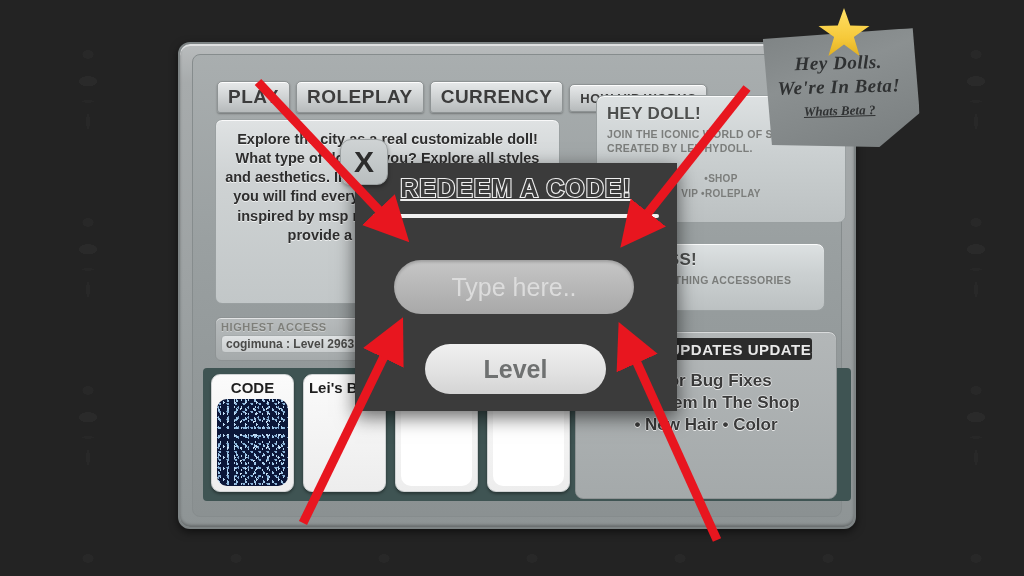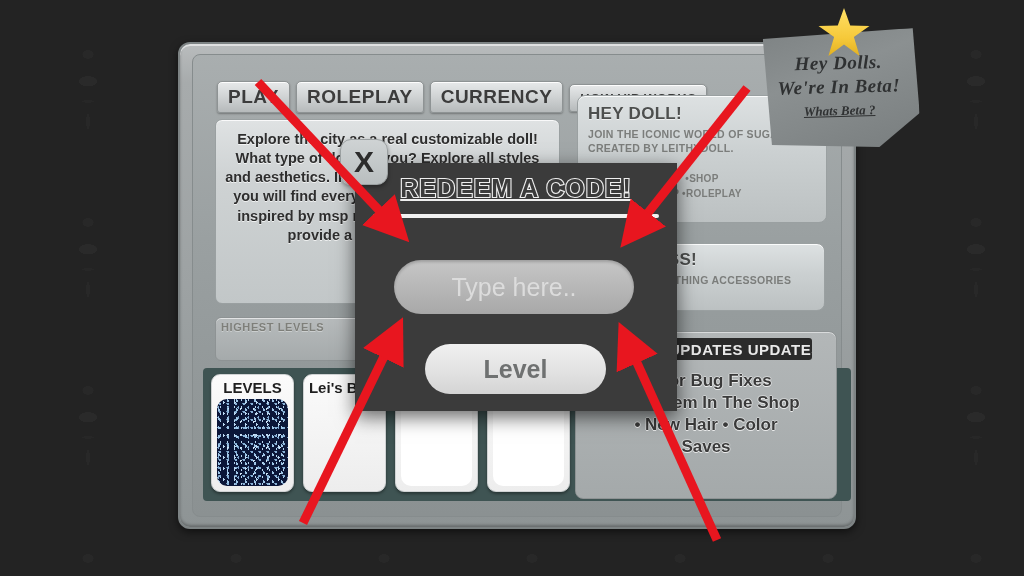--- a/index.html
+++ b/index.html
@@ -179,7 +179,7 @@
 
   
   #hey-doll-panel {
-    position: absolute; left: 384px; top: 40px;
+    position: absolute; left: 403px; top: 40px;
     width: 250px; height: 128px;
     border-radius: 8px;
     background: linear-gradient(180deg,#dde1e2 0%, #cbd0d1 45%, #bcc1c2 100%);

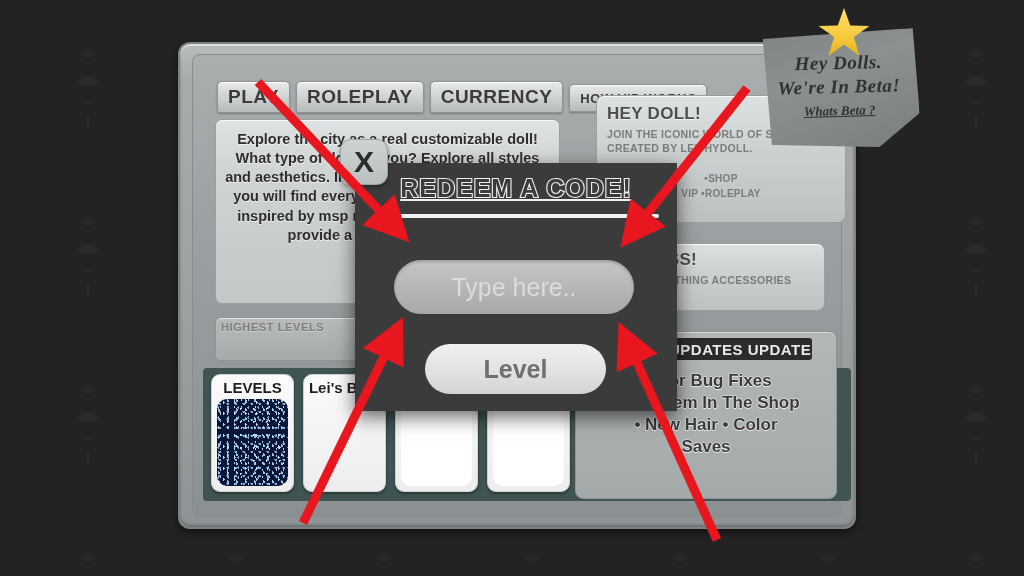--- a/index.html
+++ b/index.html
@@ -366,7 +366,7 @@
       </div>
 
       <div id="levels-panel">
-        <div id="levels-title">HIGHEST LEVELS</div>
+        <div id="levels-title">HIGHEST ACCESS</div>
       </div>
 
       <div id="thumb-strip">

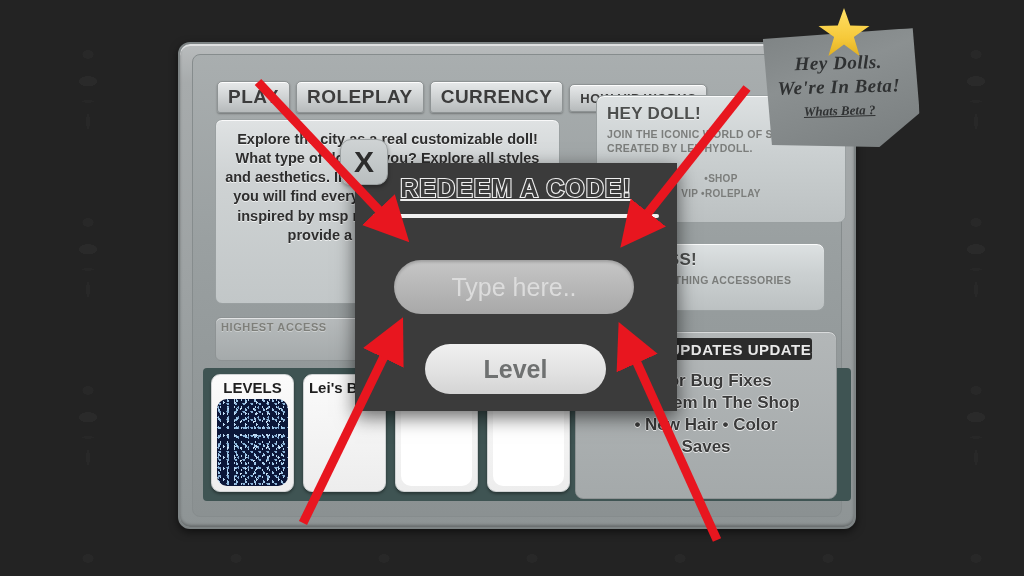--- a/index.html
+++ b/index.html
@@ -367,6 +367,7 @@
 
       <div id="levels-panel">
         <div id="levels-title">HIGHEST ACCESS</div>
+        <div id="levels-row">cogimuna : Level 2963</div>
       </div>
 
       <div id="thumb-strip">

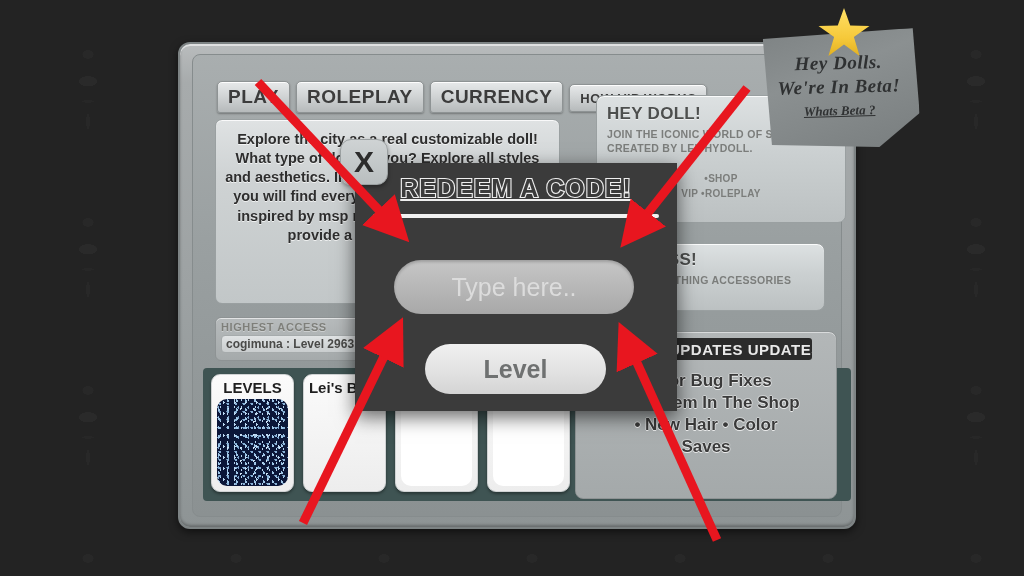--- a/index.html
+++ b/index.html
@@ -372,7 +372,7 @@
 
       <div id="thumb-strip">
         <div class="thumb" style="left:8px">
-          <div class="thumb-title">LEVELS</div>
+          <div class="thumb-title">CODE</div>
           <div class="thumb-img img-codes"></div>
         </div>
         <div class="thumb" style="left:100px">

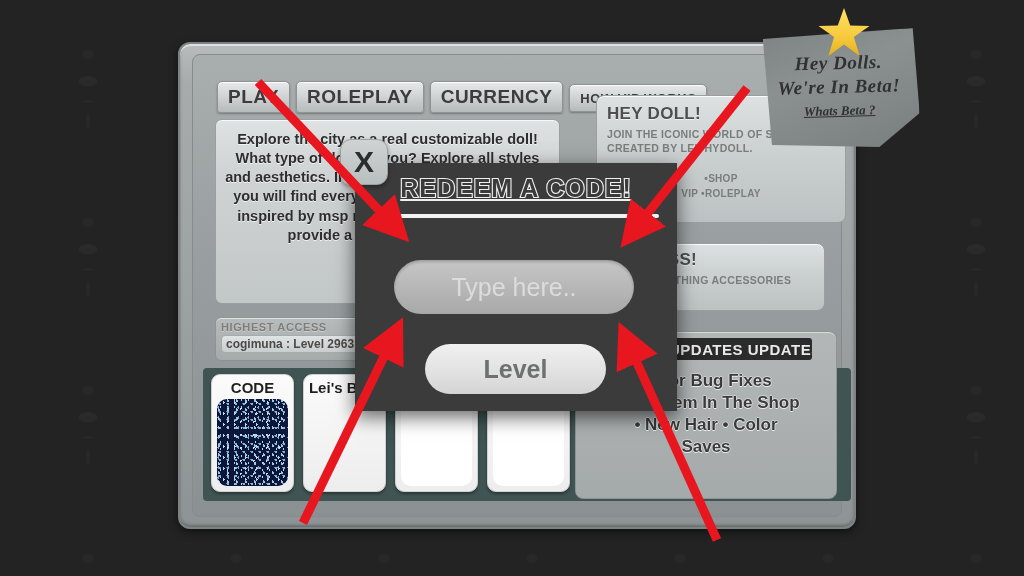--- a/index.html
+++ b/index.html
@@ -410,7 +410,6 @@
           <div>Major Bug Fixes</div>
           <div>• New Item In The Shop</div>
           <div>• New Hair • Color</div>
-          <div>Saves</div>
         </div>
       </div>
 

